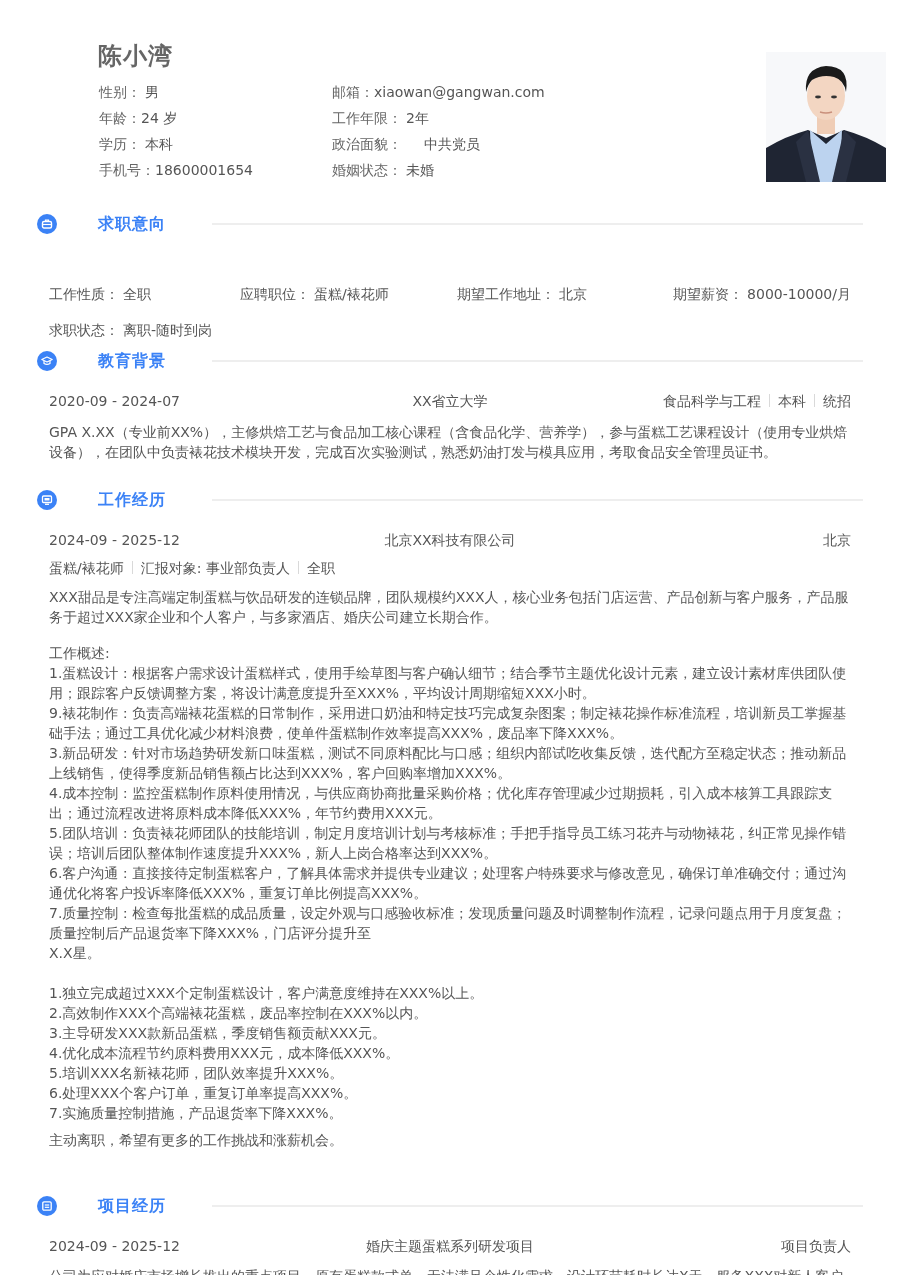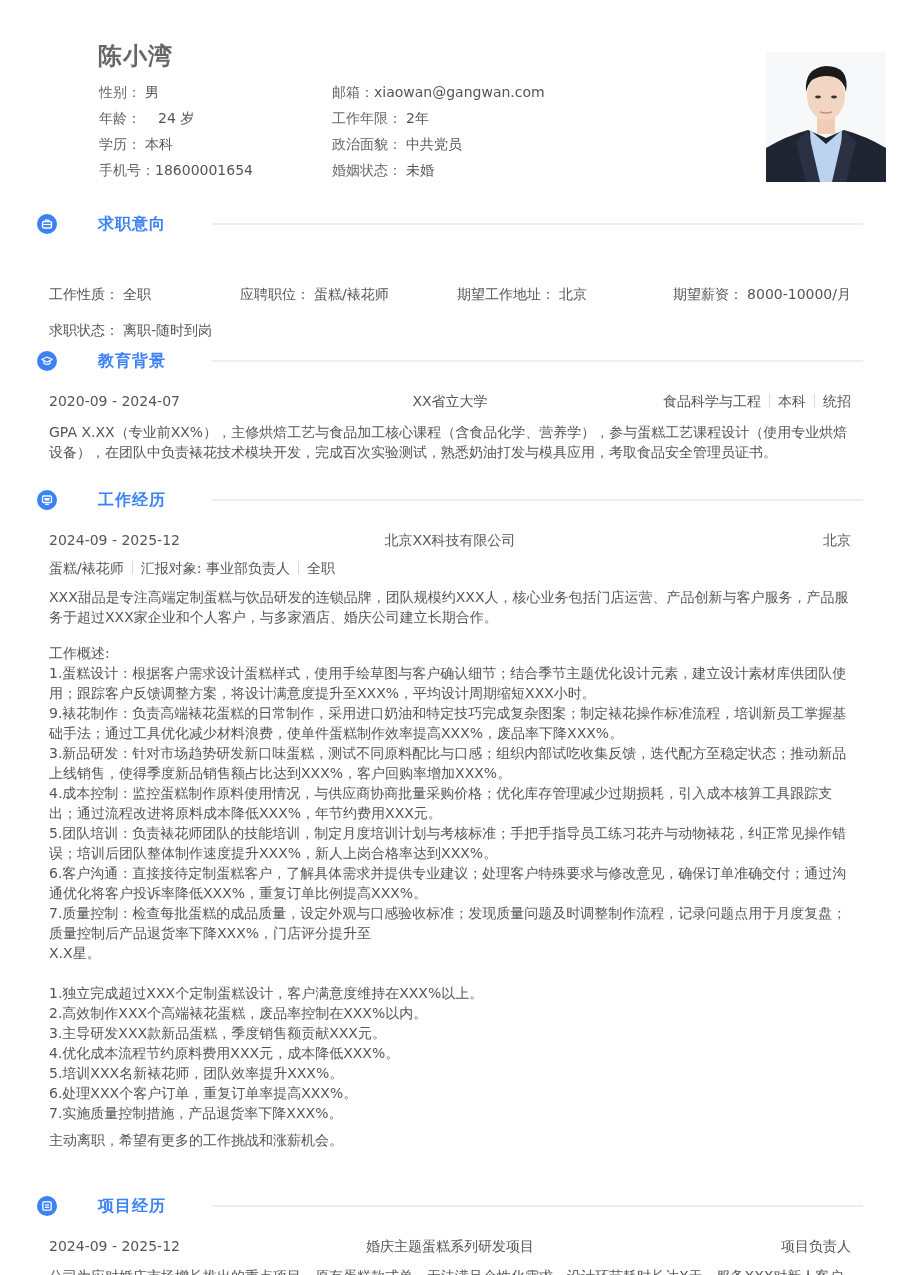--- a/index.html
+++ b/index.html
@@ -62,7 +62,7 @@
 
     <div>
       <div class="info-cell" style="left:50px; top:84px;"><span class="info-label">性别：</span><span class="info-value" style="margin-left:4px">男</span></div>
-      <div class="info-cell" style="left:50px; top:110px;"><span class="info-label">年龄：</span><span class="info-value" style="margin-left:17px">24 岁</span></div>
+      <div class="info-cell" style="left:50px; top:110px;"><span class="info-label">年龄：</span><span class="info-value" style="margin-left:0">24 岁</span></div>
       <div class="info-cell" style="left:50px; top:136px;"><span class="info-label">学历：</span><span class="info-value" style="margin-left:4px">本科</span></div>
       <div class="info-cell" style="left:50px; top:162px;"><span class="info-label">手机号：</span><span class="info-value">18600001654</span></div>
 

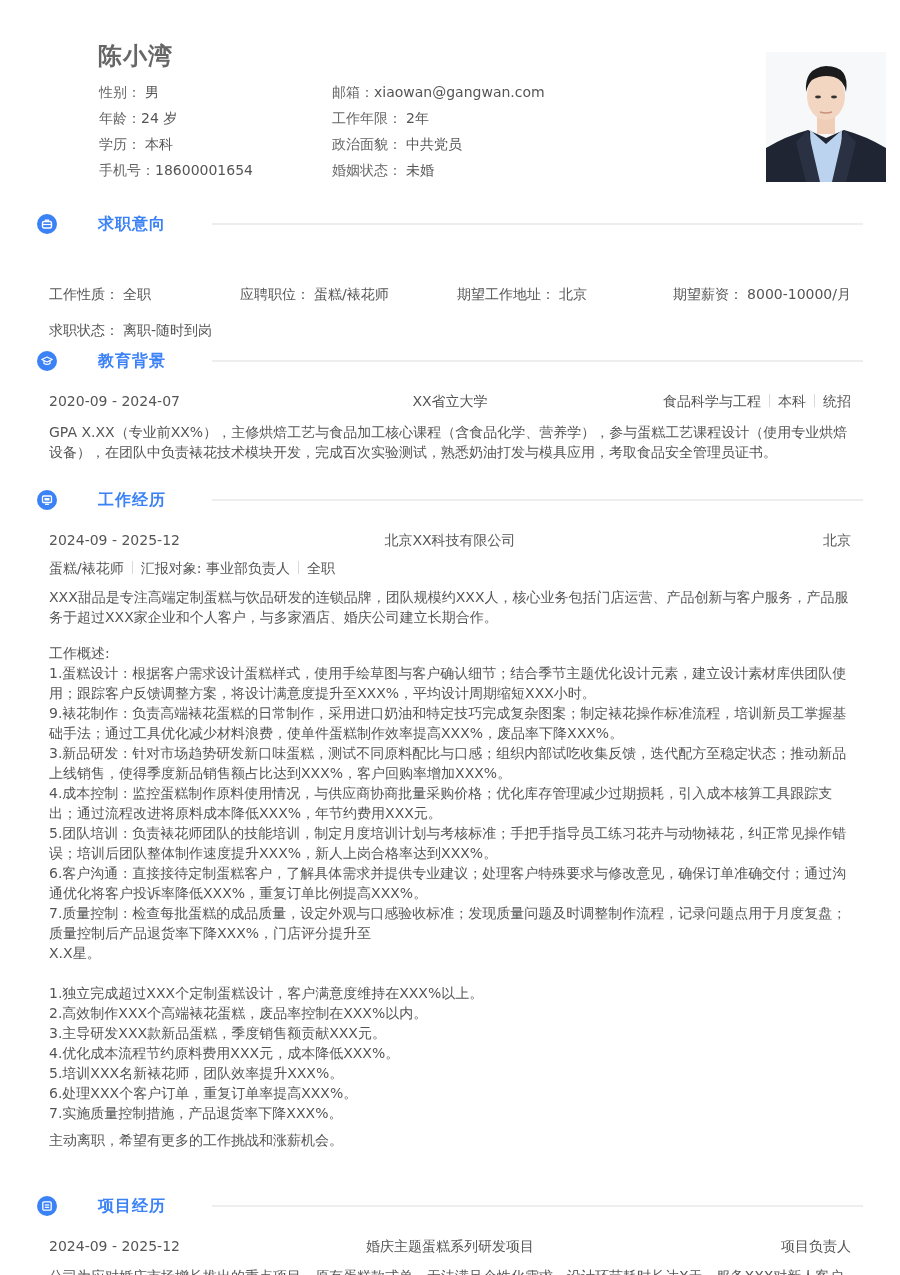--- a/index.html
+++ b/index.html
@@ -68,7 +68,7 @@
 
       <div class="info-cell" style="left:283px; top:84px;"><span class="info-label">邮箱：</span><span class="info-value">xiaowan@gangwan.com</span></div>
       <div class="info-cell" style="left:283px; top:110px;"><span class="info-label">工作年限：</span><span class="info-value" style="margin-left:4px">2年</span></div>
-      <div class="info-cell" style="left:283px; top:136px;"><span class="info-label">政治面貌：</span><span class="info-value" style="margin-left:4px">中共党员</span></div>
+      <div class="info-cell" style="left:283px; top:136px;"><span class="info-label">政治面貌：</span><span class="info-value" style="margin-left:22px">中共党员</span></div>
       <div class="info-cell" style="left:283px; top:162px;"><span class="info-label">婚姻状态：</span><span class="info-value" style="margin-left:4px">未婚</span></div>
     </div>
 

